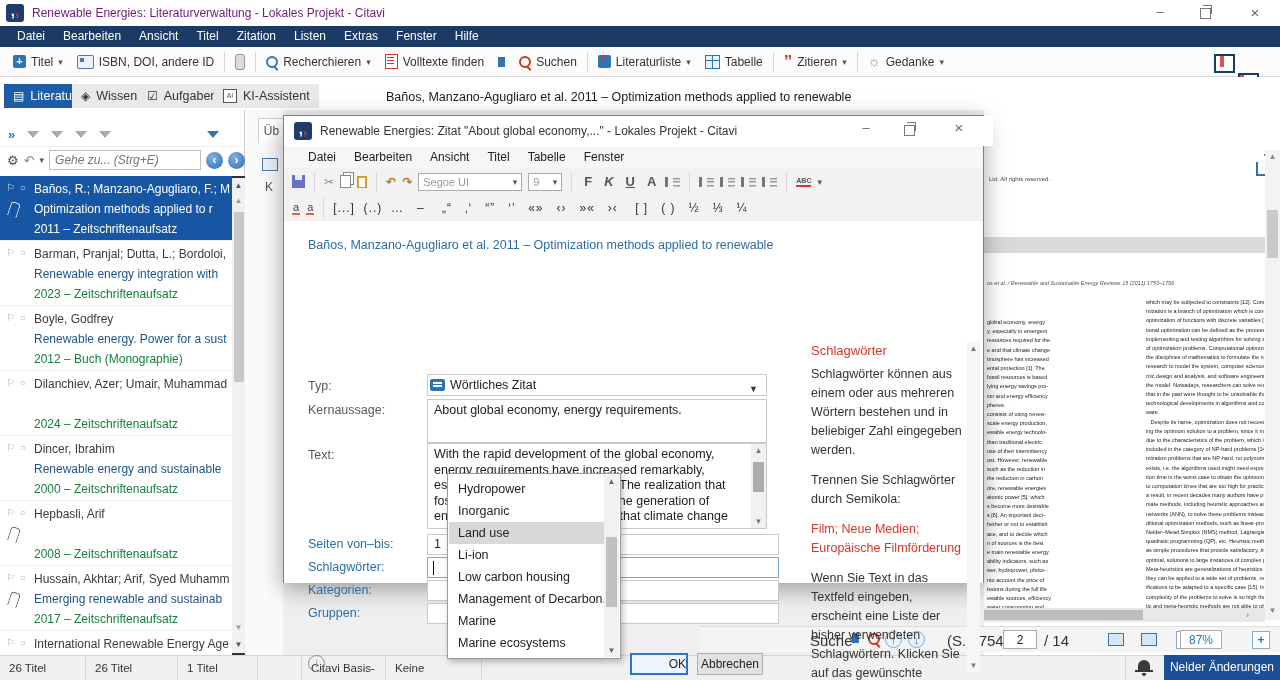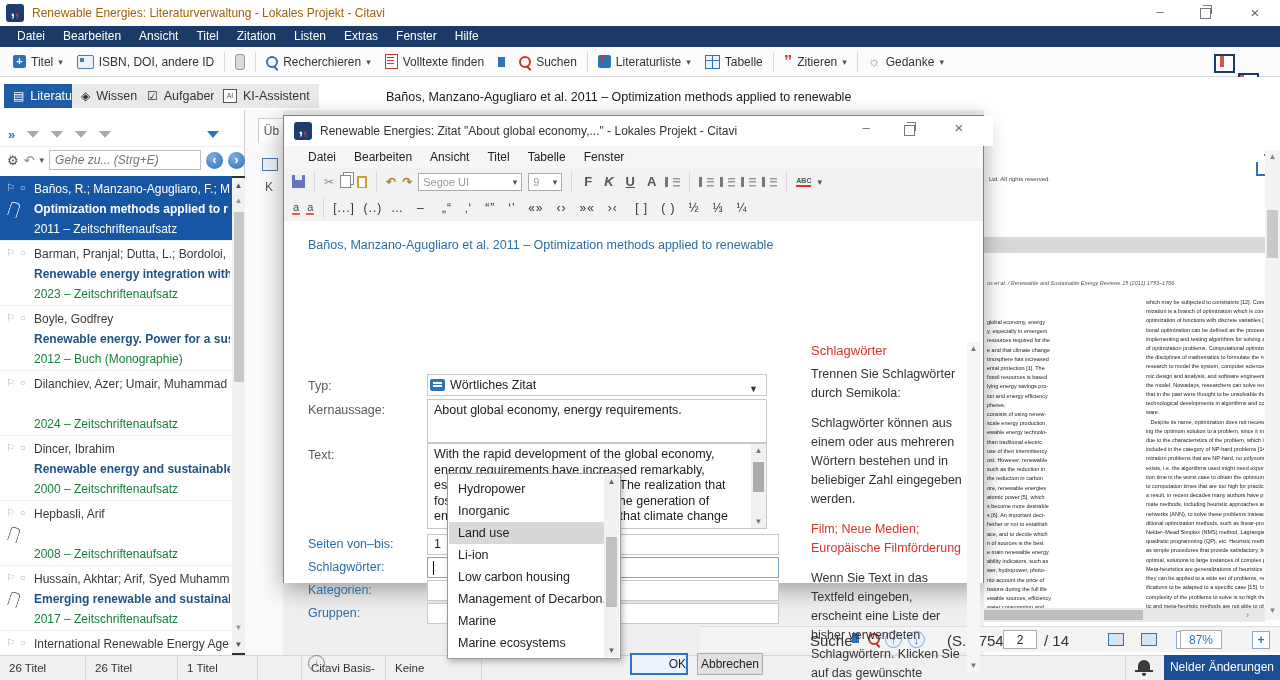--- a/index.html
+++ b/index.html
@@ -13,7 +13,7 @@
            font-weight:bold;font-size:15px;line-height:14px;text-align:center}
   .applogo i{font-style:normal;color:#fff}
   .applogo b{color:#D9342B}
-  .wtitle{color:#a16207;font-size:12px}
+  .wtitle{color:#701a75;font-size:12px}
   .wctl{color:#666;font-size:13px;width:30px;text-align:center;cursor:default}
   .restore{width:9px;height:9px;border:1px solid #777;position:relative;background:#fff}
   .restore::before{content:"";position:absolute;left:2px;top:-4px;width:8px;height:8px;

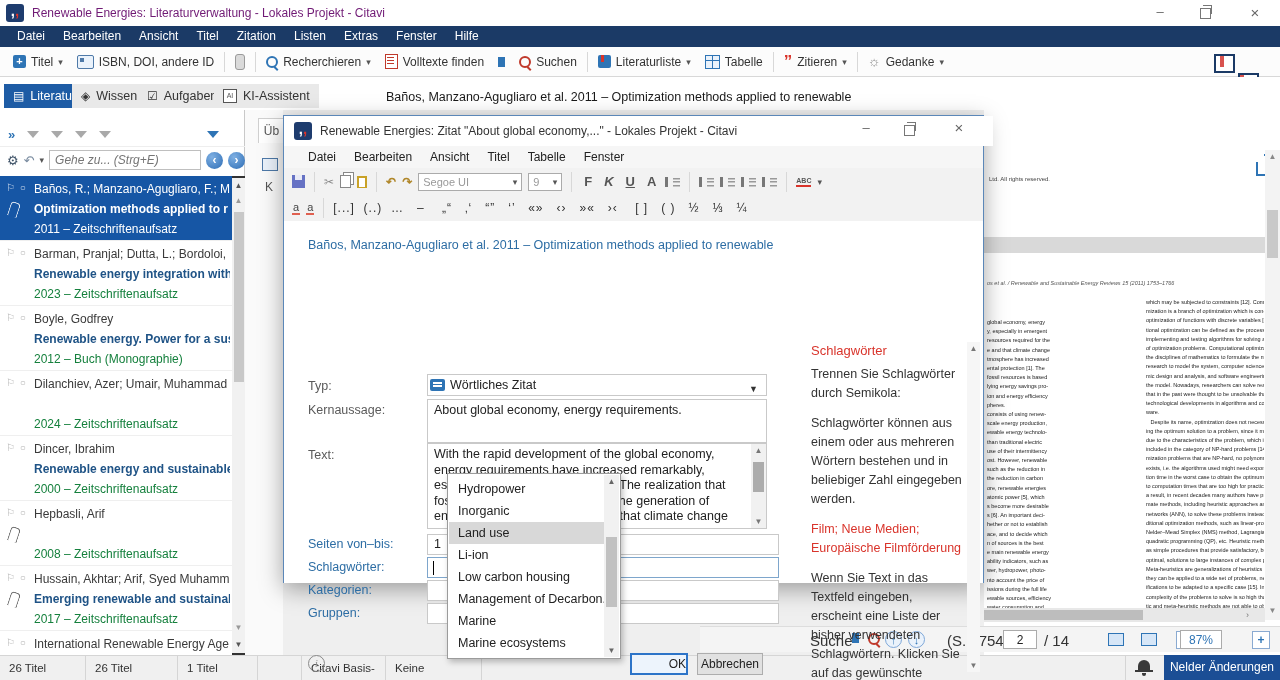--- a/index.html
+++ b/index.html
@@ -72,7 +72,7 @@
   .item{position:absolute;left:0;width:232px;height:64px;border-bottom:1px solid #EFEFEF;background:#fff}
   .item.sel{background:#1656A5}
   .item .a{position:absolute;left:34px;top:3px;width:196px;white-space:nowrap;overflow:hidden;color:#3a3a3a;line-height:20px}
-  .item .t{position:absolute;left:34px;top:23px;width:196px;white-space:nowrap;overflow:hidden;color:#1F5386;font-weight:bold;line-height:20px}
+  .item .t{position:absolute;left:34px;top:23px;width:196px;white-space:nowrap;overflow:hidden;color:#1F5386;font-weight:normal;line-height:20px}
   .item .m{position:absolute;left:34px;top:43px;width:196px;white-space:nowrap;overflow:hidden;color:#15803d;line-height:20px}
   .item.sel .a,.item.sel .t,.item.sel .m{color:#fff}
   .mini{position:absolute;left:6px;top:6px;color:#B5B5B5;font-size:10px;letter-spacing:1px}

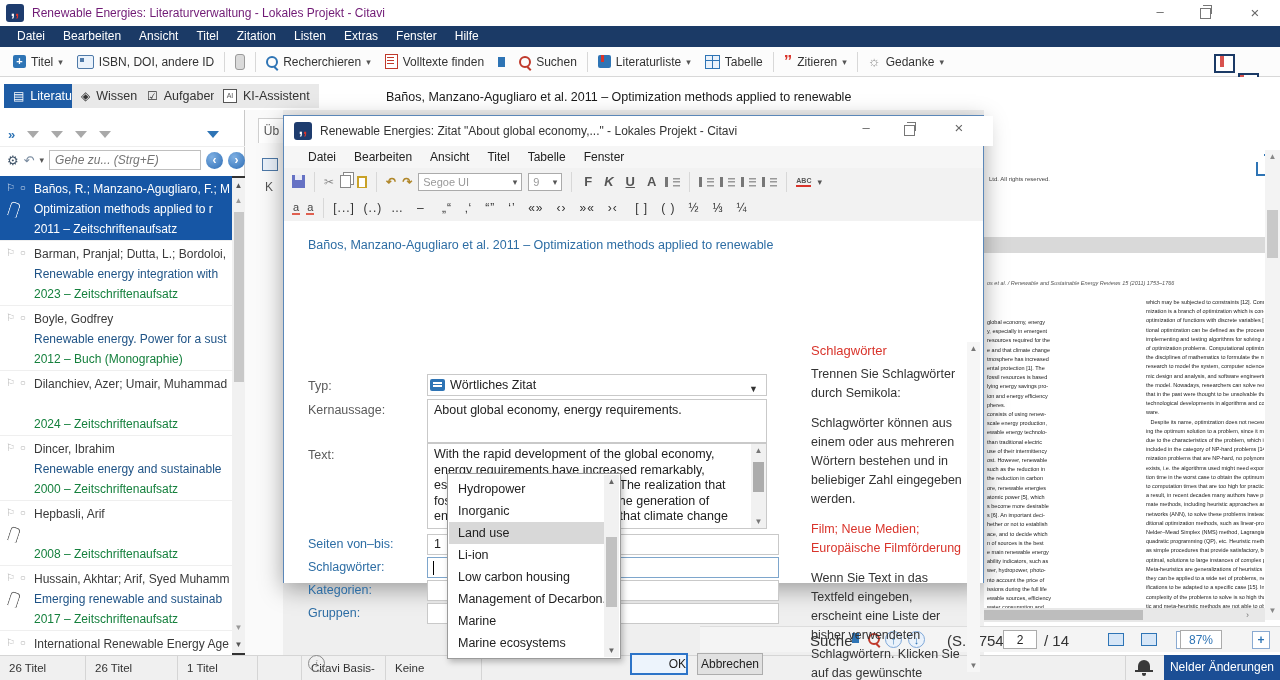--- a/index.html
+++ b/index.html
@@ -564,8 +564,8 @@
 
     <div class="helptitle">Schlagwörter</div>
     <div class="helpbody">
+      <p>Schlagwörter können aus einem oder aus mehreren Wörtern bestehen und in beliebiger Zahl eingegeben werden.</p>
       <p>Trennen Sie Schlagwörter durch Semikola:</p>
-      <p>Schlagwörter können aus einem oder aus mehreren Wörtern bestehen und in beliebiger Zahl eingegeben werden.</p>
       <p class="red">Film; Neue Medien; Europäische Filmförderung</p>
       <p>Wenn Sie Text in das Textfeld eingeben, erscheint eine Liste der bisher verwendeten Schlagwörtern. Klicken Sie auf das gewünschte Schlagwort, um es zu übernehmen.</p>
     </div>

